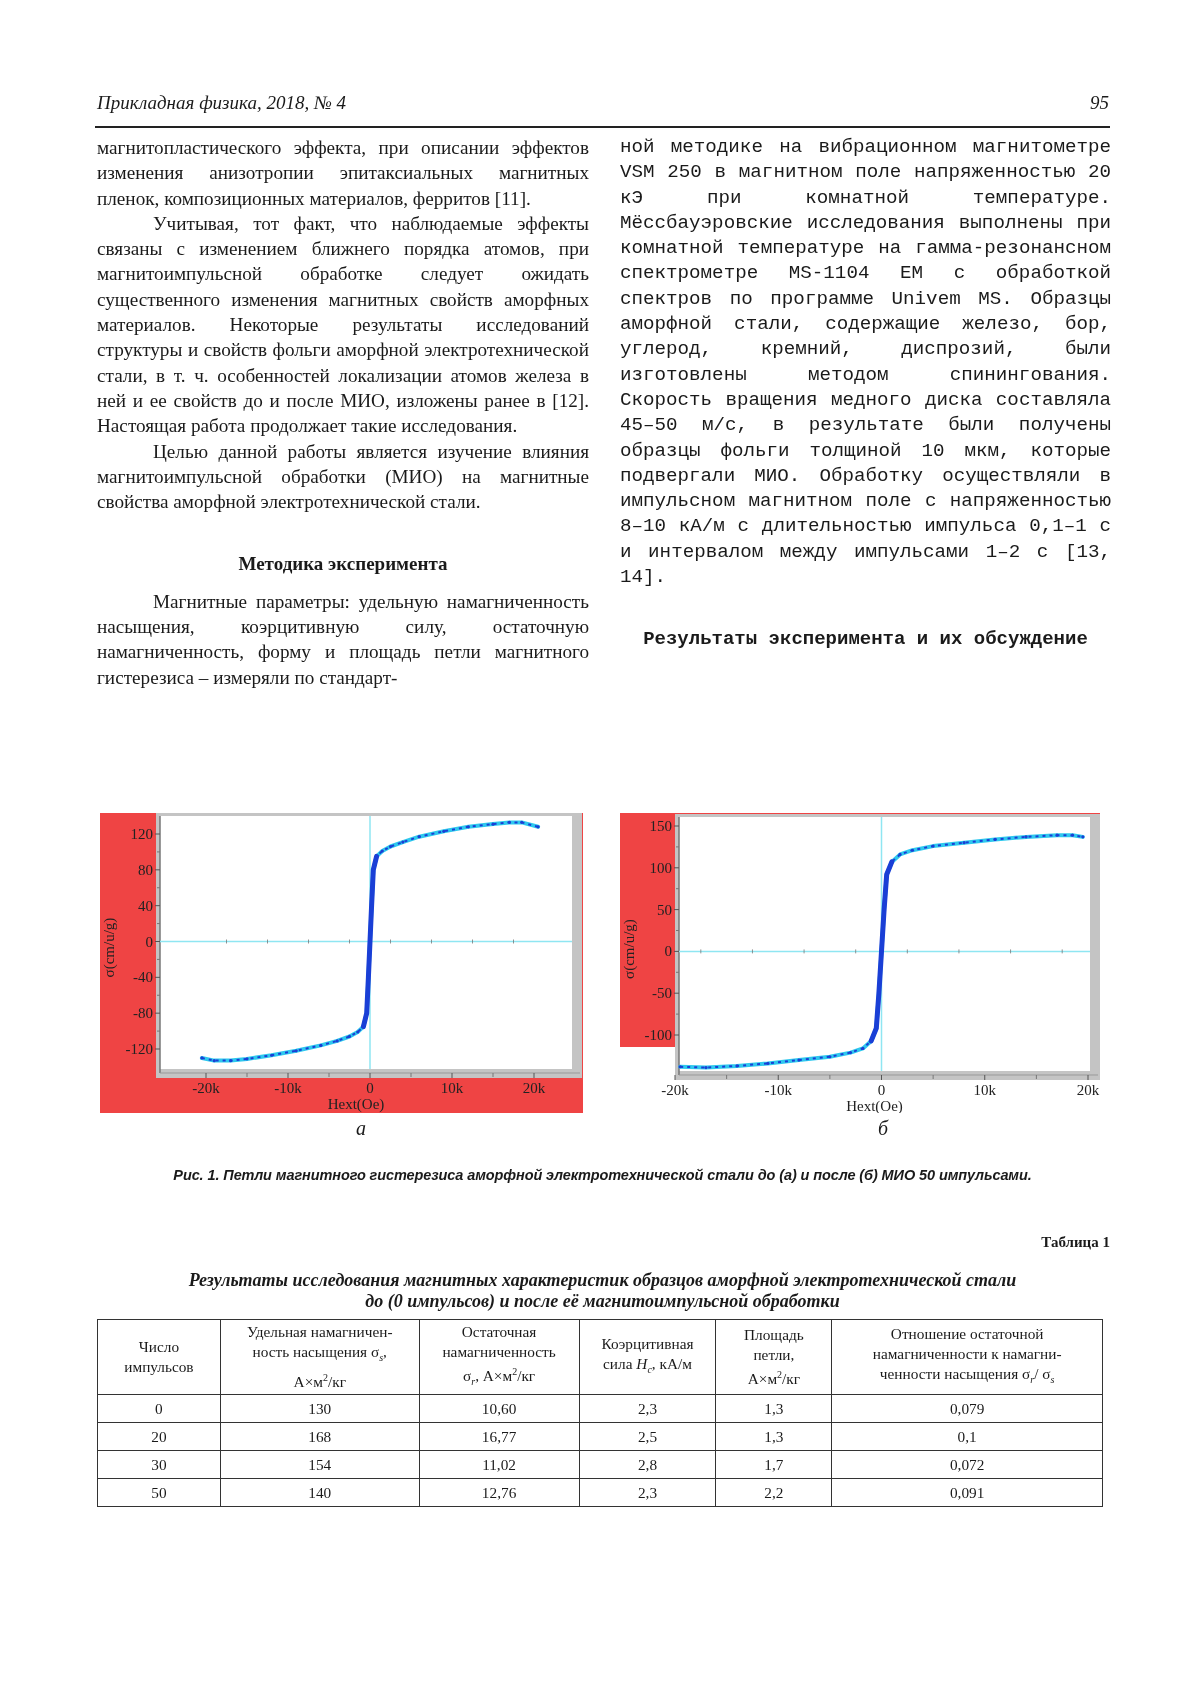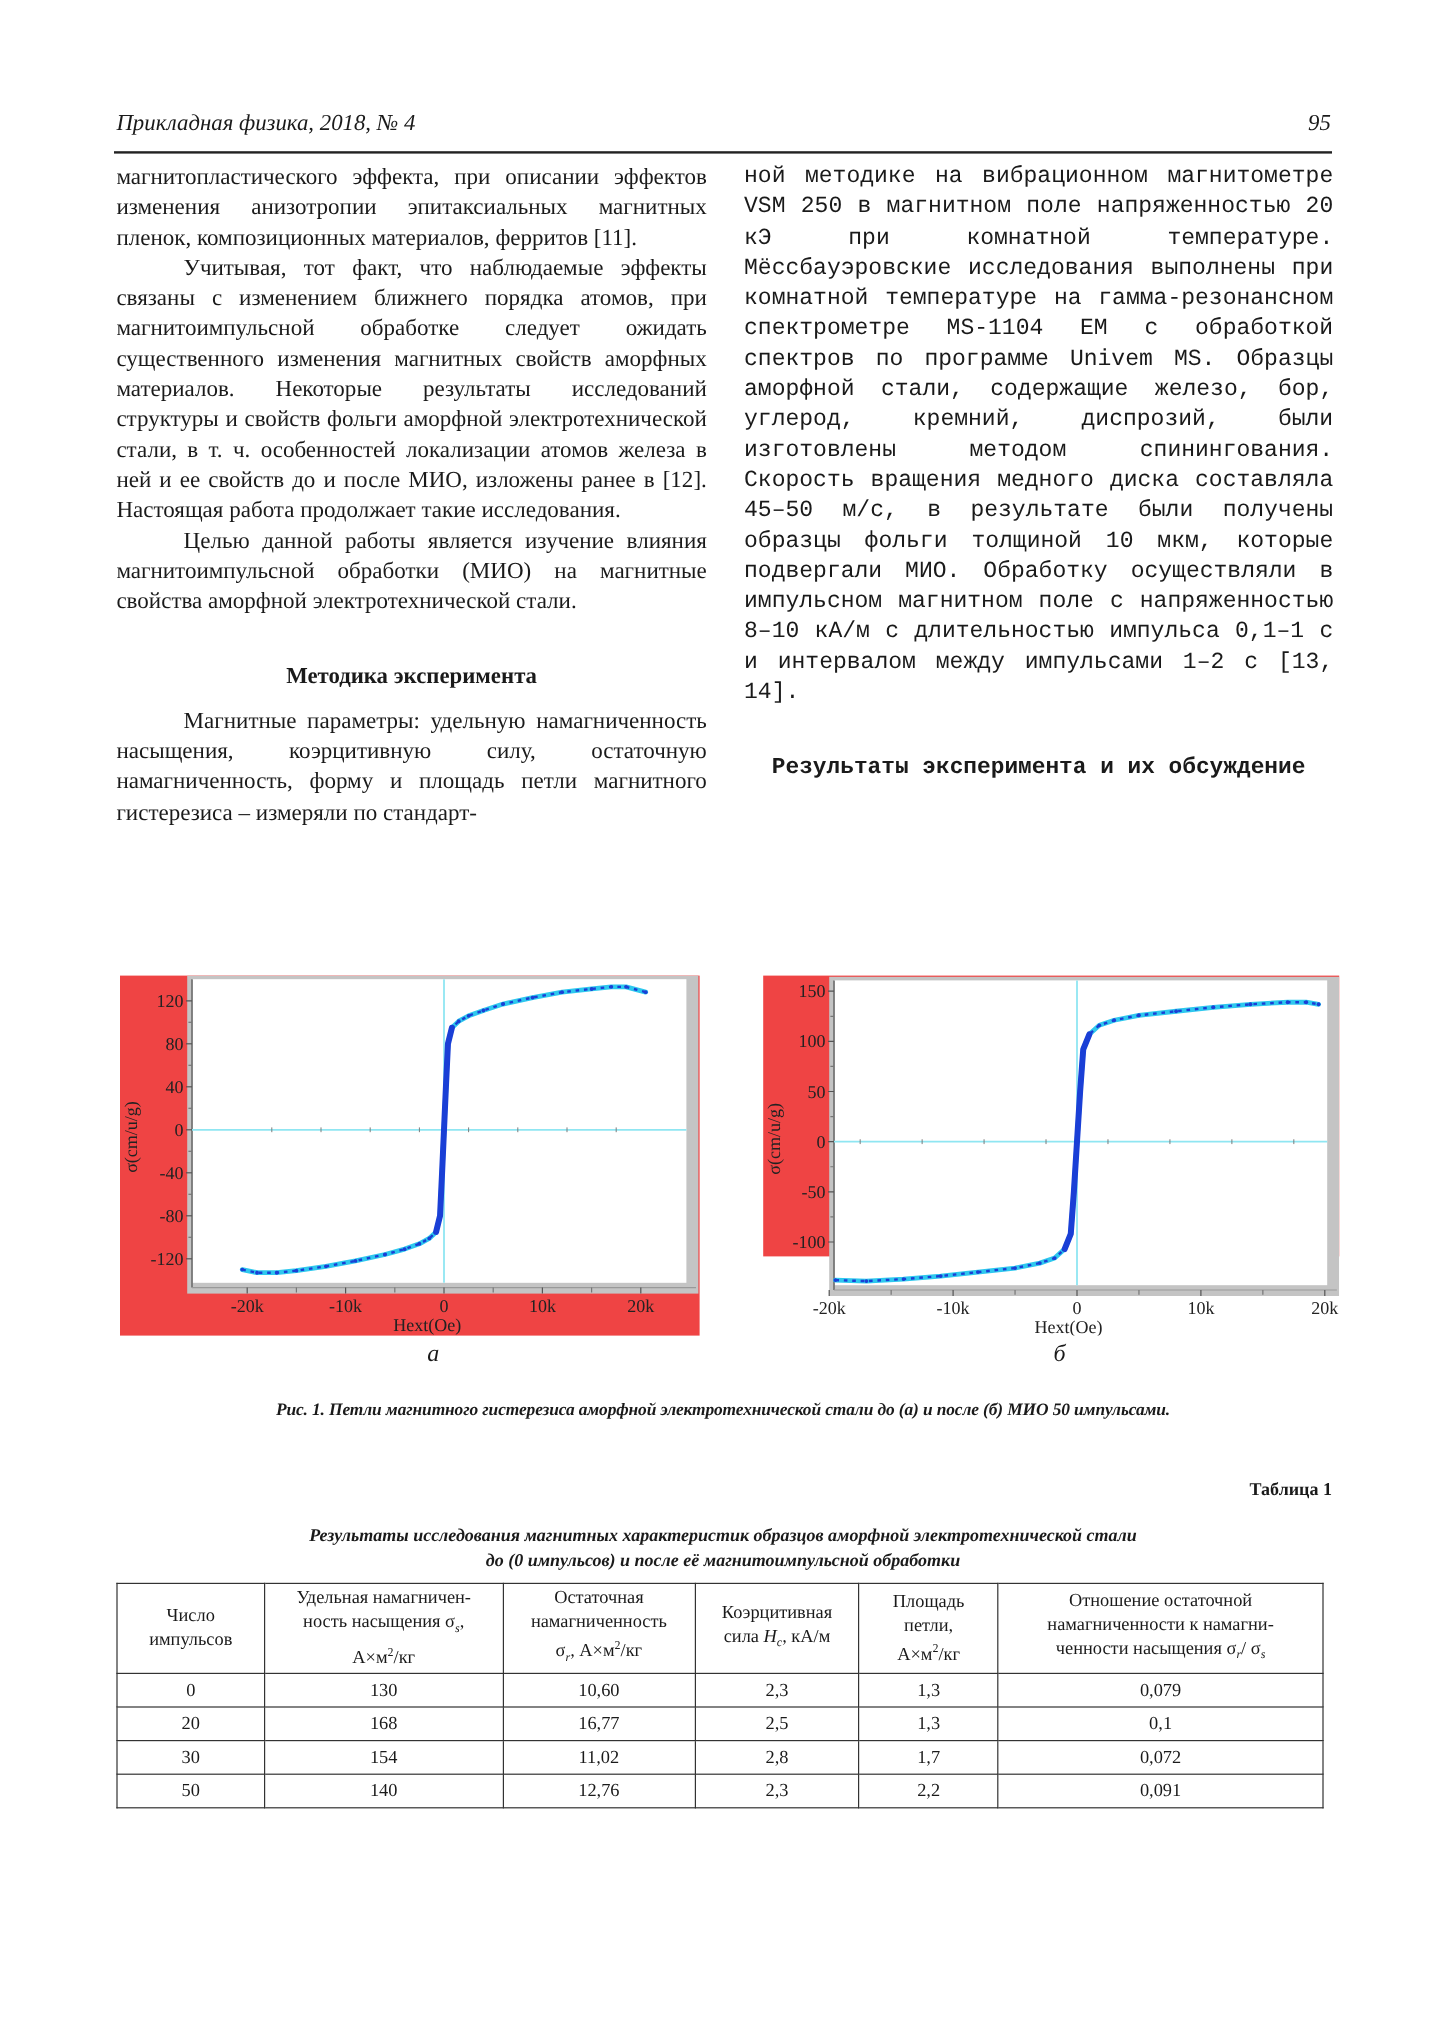--- a/index.html
+++ b/index.html
@@ -140,7 +140,7 @@
 </div>
 <div class="abs sub-label" style="left:341px;top:1117px;">а</div>
 
-<div class="chart-panel" style="left:620px;top:813px;width:480px;height:234px;margin-left:16px;">
+<div class="chart-panel" style="left:620px;top:813px;width:480px;height:234px;">
   <svg id="chart-b" width="480" height="300">
       <rect x="55" y="1" width="425" height="266" fill="#c4c4c4"></rect>
       <rect x="59" y="4" width="411" height="254" fill="#ffffff"></rect>

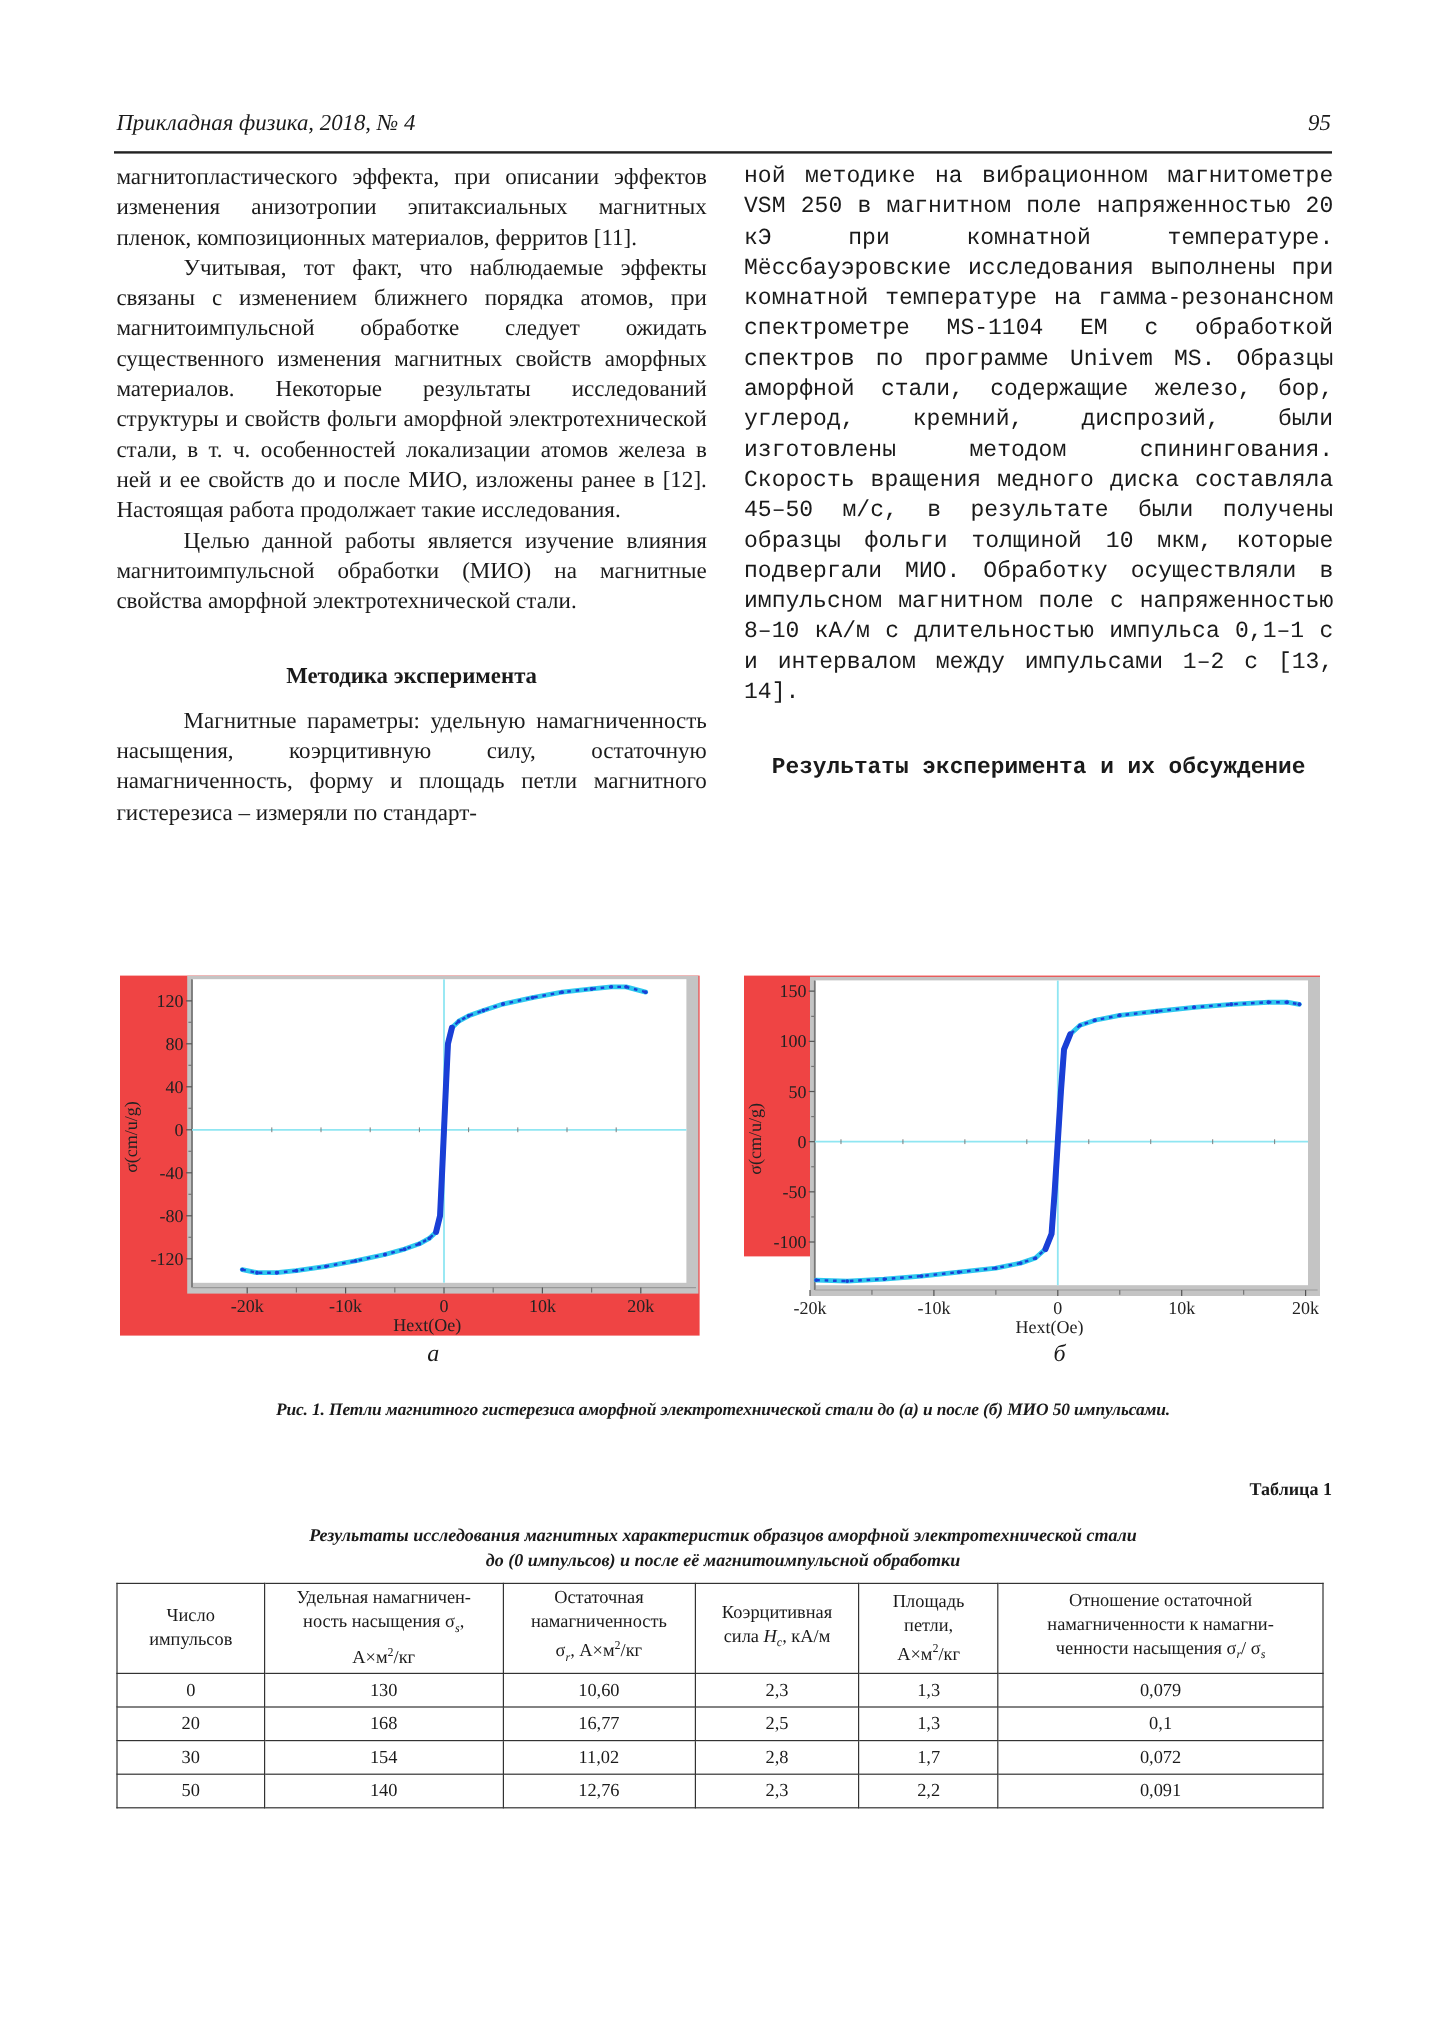--- a/index.html
+++ b/index.html
@@ -19,7 +19,7 @@
   .chart-panel svg { position: absolute; left: 0; top: 0; }
   .sub-label { font-style: italic; font-size: 20px; text-align: center; width: 40px; }
   .fig-caption { left: 95px; top: 1167px; width: 1015px; text-align: center; font-weight: bold;
-                 font-style: italic; font-size: 14.5px; font-family: Liberation Serif, serif; letter-spacing: -0.1px; }
+                 font-style: italic; font-size: 14.5px; font-family: Liberation Sans, sans-serif; letter-spacing: -0.1px; }
   .table-label { right: 90px; top: 1234px; font-weight: bold; font-size: 15px; }
   .table-title { left: 95px; top: 1270px; width: 1015px; text-align: center; font-weight: bold;
                  font-style: italic; font-size: 15px; line-height: 21px; }

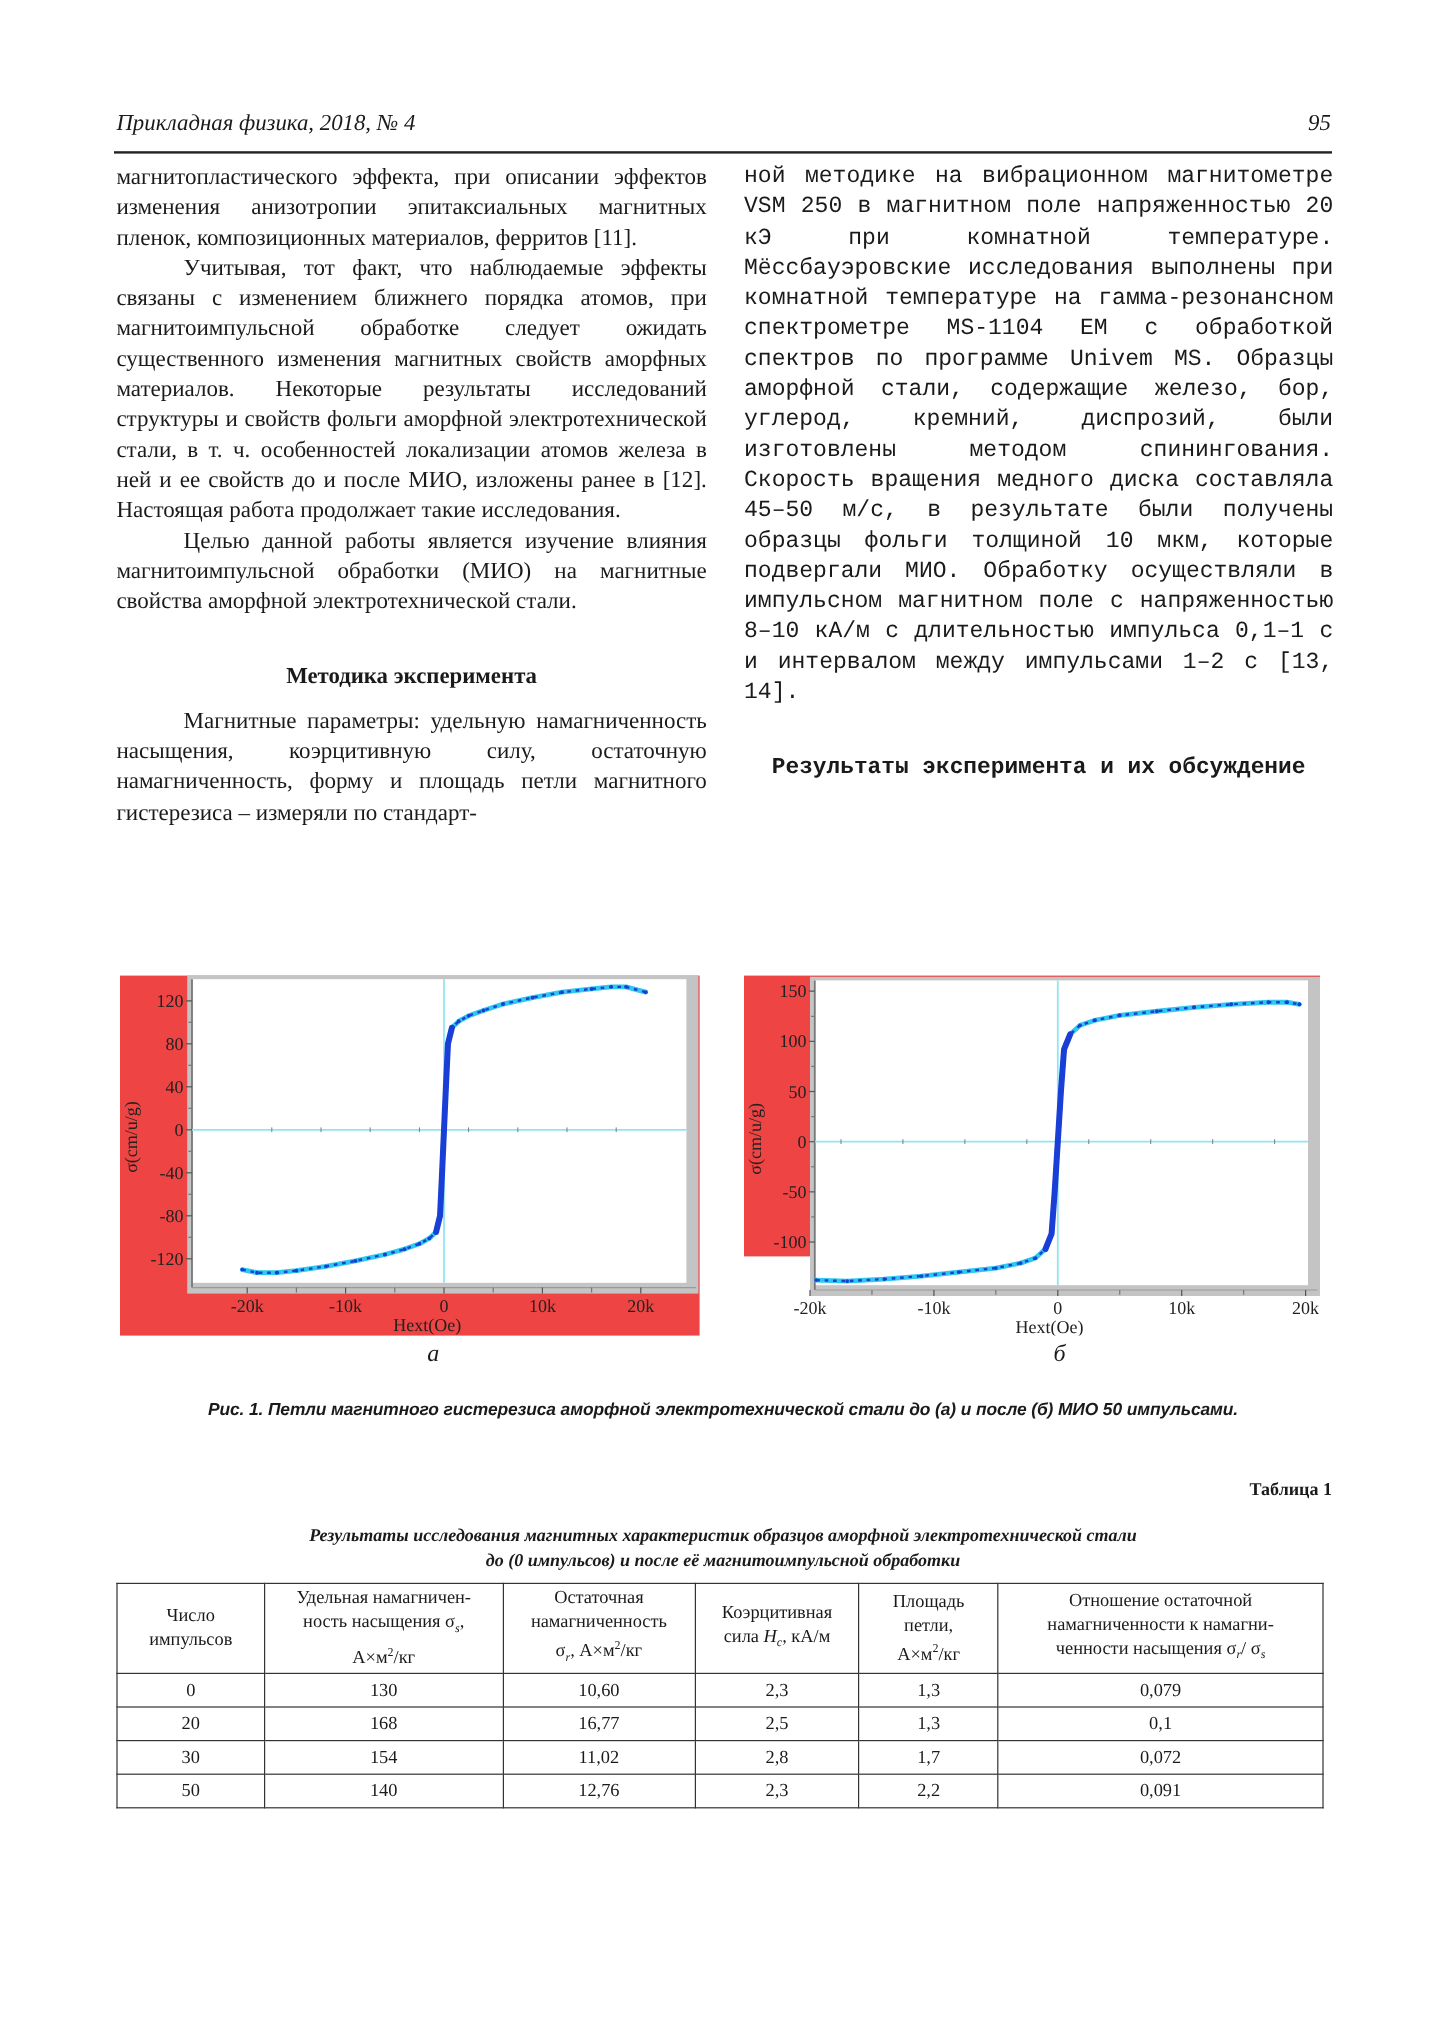--- a/index.html
+++ b/index.html
@@ -22,7 +22,7 @@
                  font-style: italic; font-size: 14.5px; font-family: Liberation Sans, sans-serif; letter-spacing: -0.1px; }
   .table-label { right: 90px; top: 1234px; font-weight: bold; font-size: 15px; }
   .table-title { left: 95px; top: 1270px; width: 1015px; text-align: center; font-weight: bold;
-                 font-style: italic; font-size: 15px; line-height: 21px; }
+                 font-style: italic; font-size: 18px; line-height: 21px; }
   table.data { position: absolute; left: 97px; top: 1319px; width: 1006px; border-collapse: collapse;
                font-size: 15.3px; }
   table.data th, table.data td { border: 1.6px solid #333; text-align: center; font-weight: normal; }

